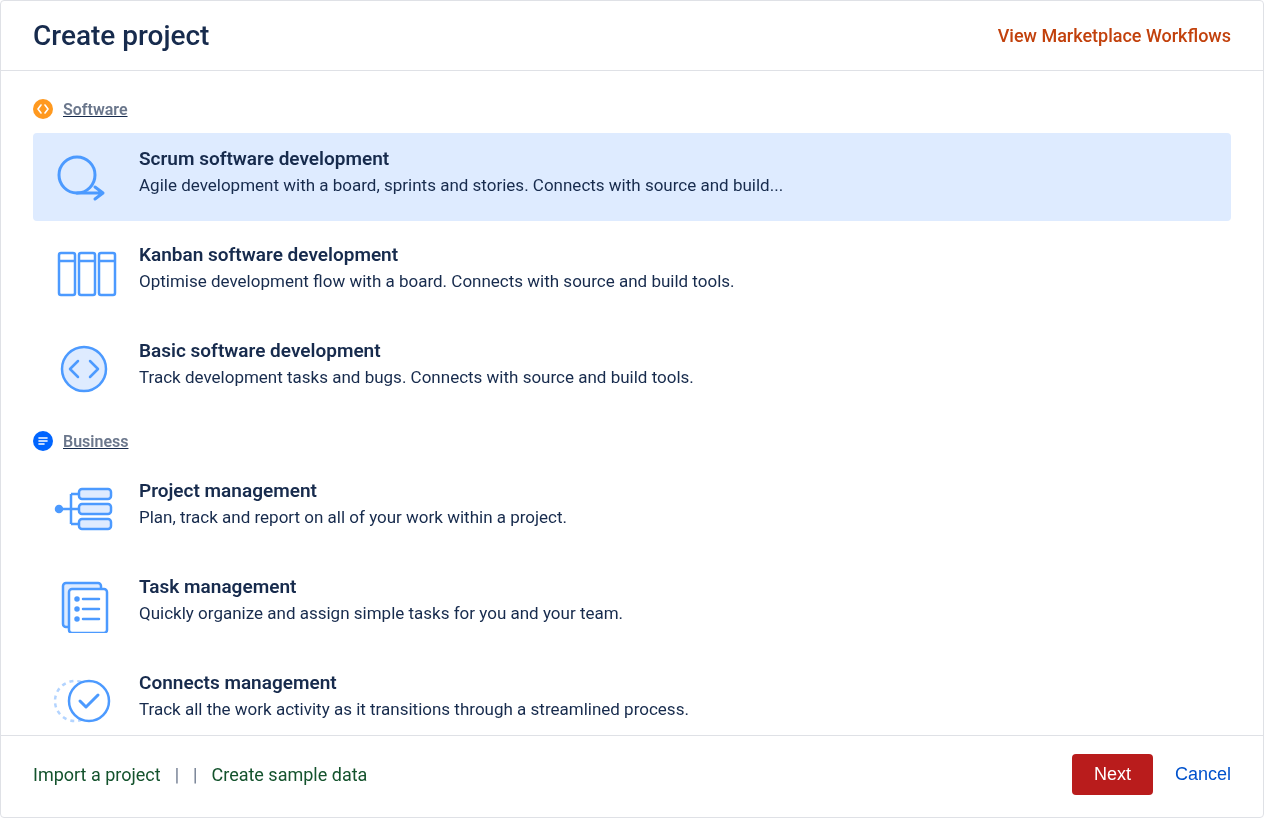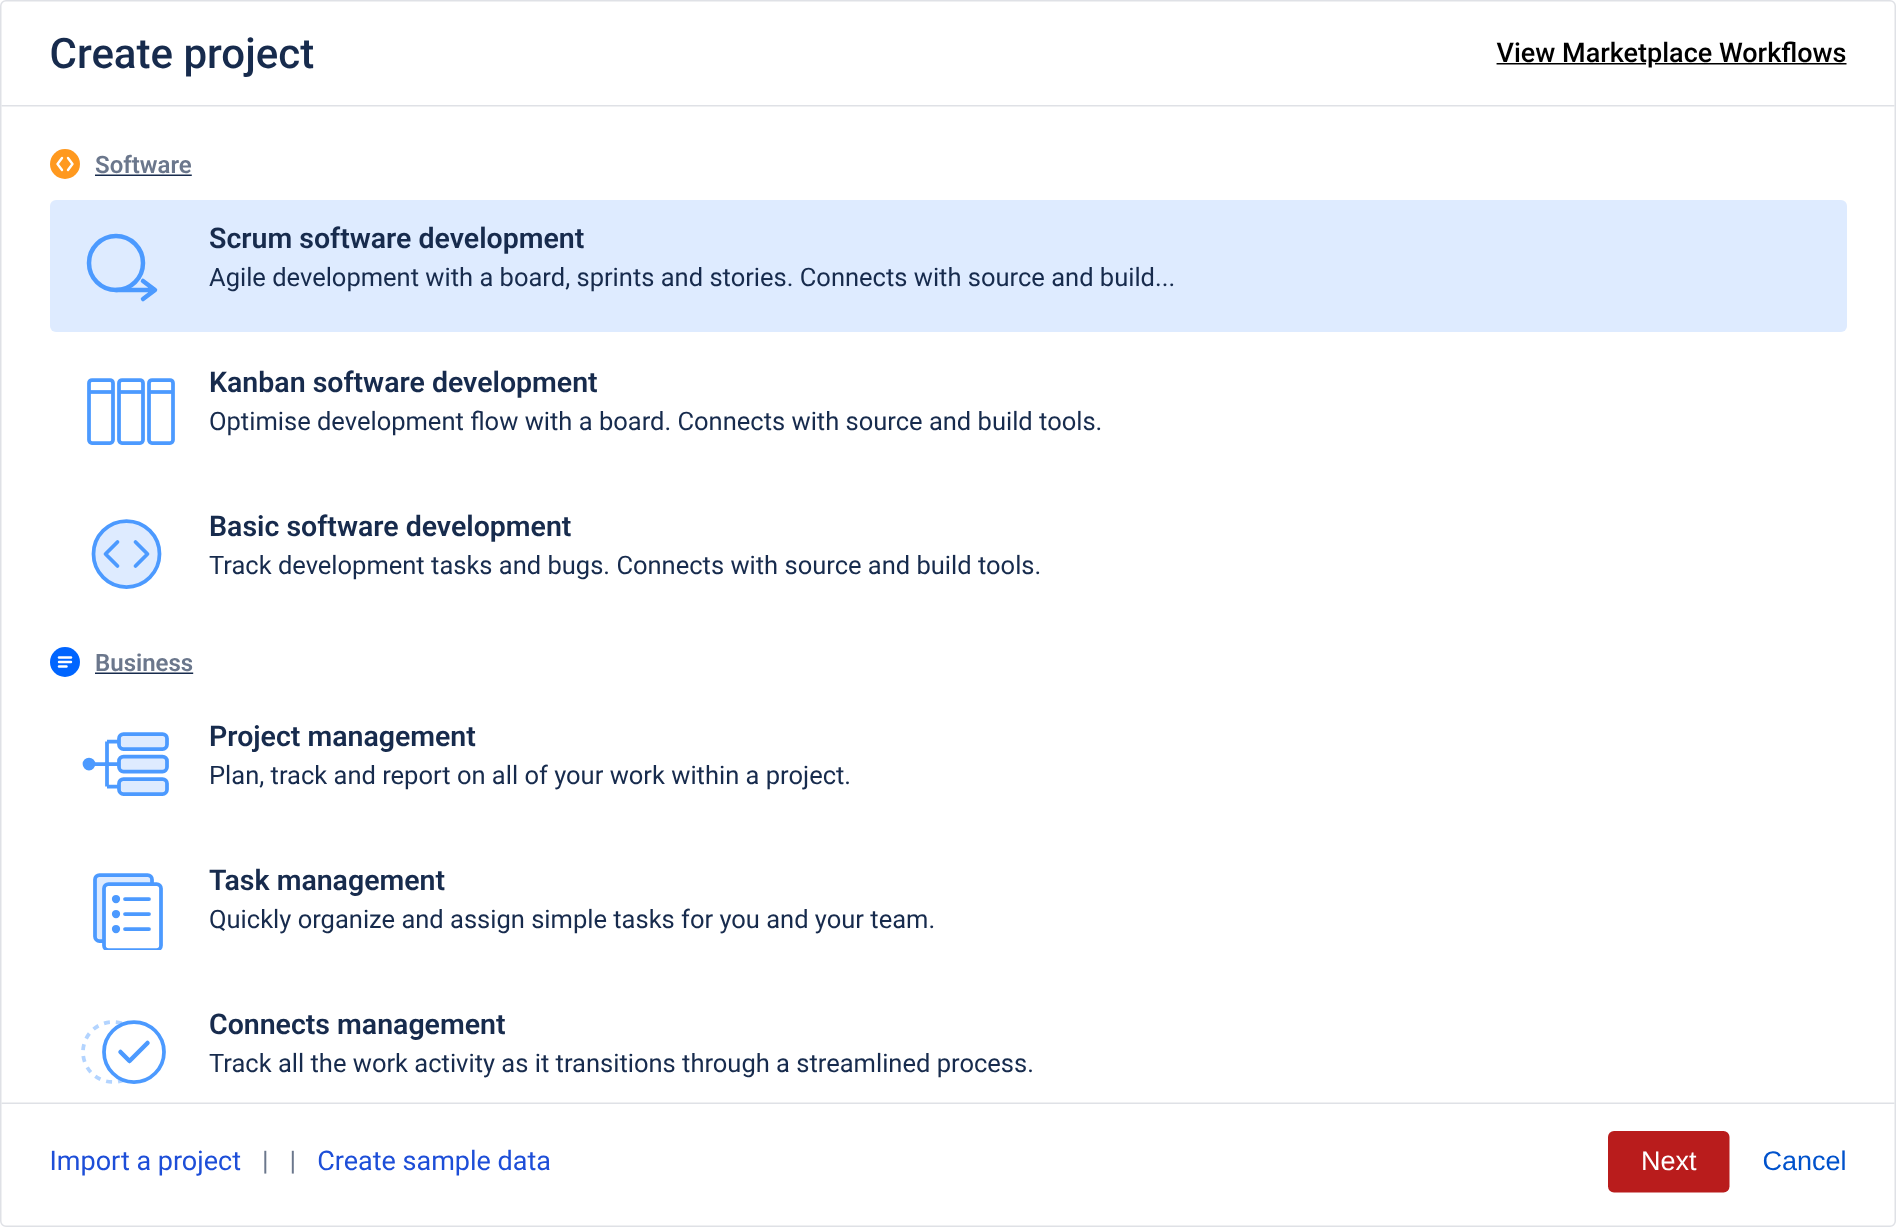--- a/index.html
+++ b/index.html
@@ -32,10 +32,9 @@
   }
   .marketplace-link {
     font-size: 18px;
-    color: #000000;
+    color: #c2410c;
     font-weight: 500;
     cursor: pointer;
-    text-decoration: underline;
   }
   .dlg-body {
     flex: 1;

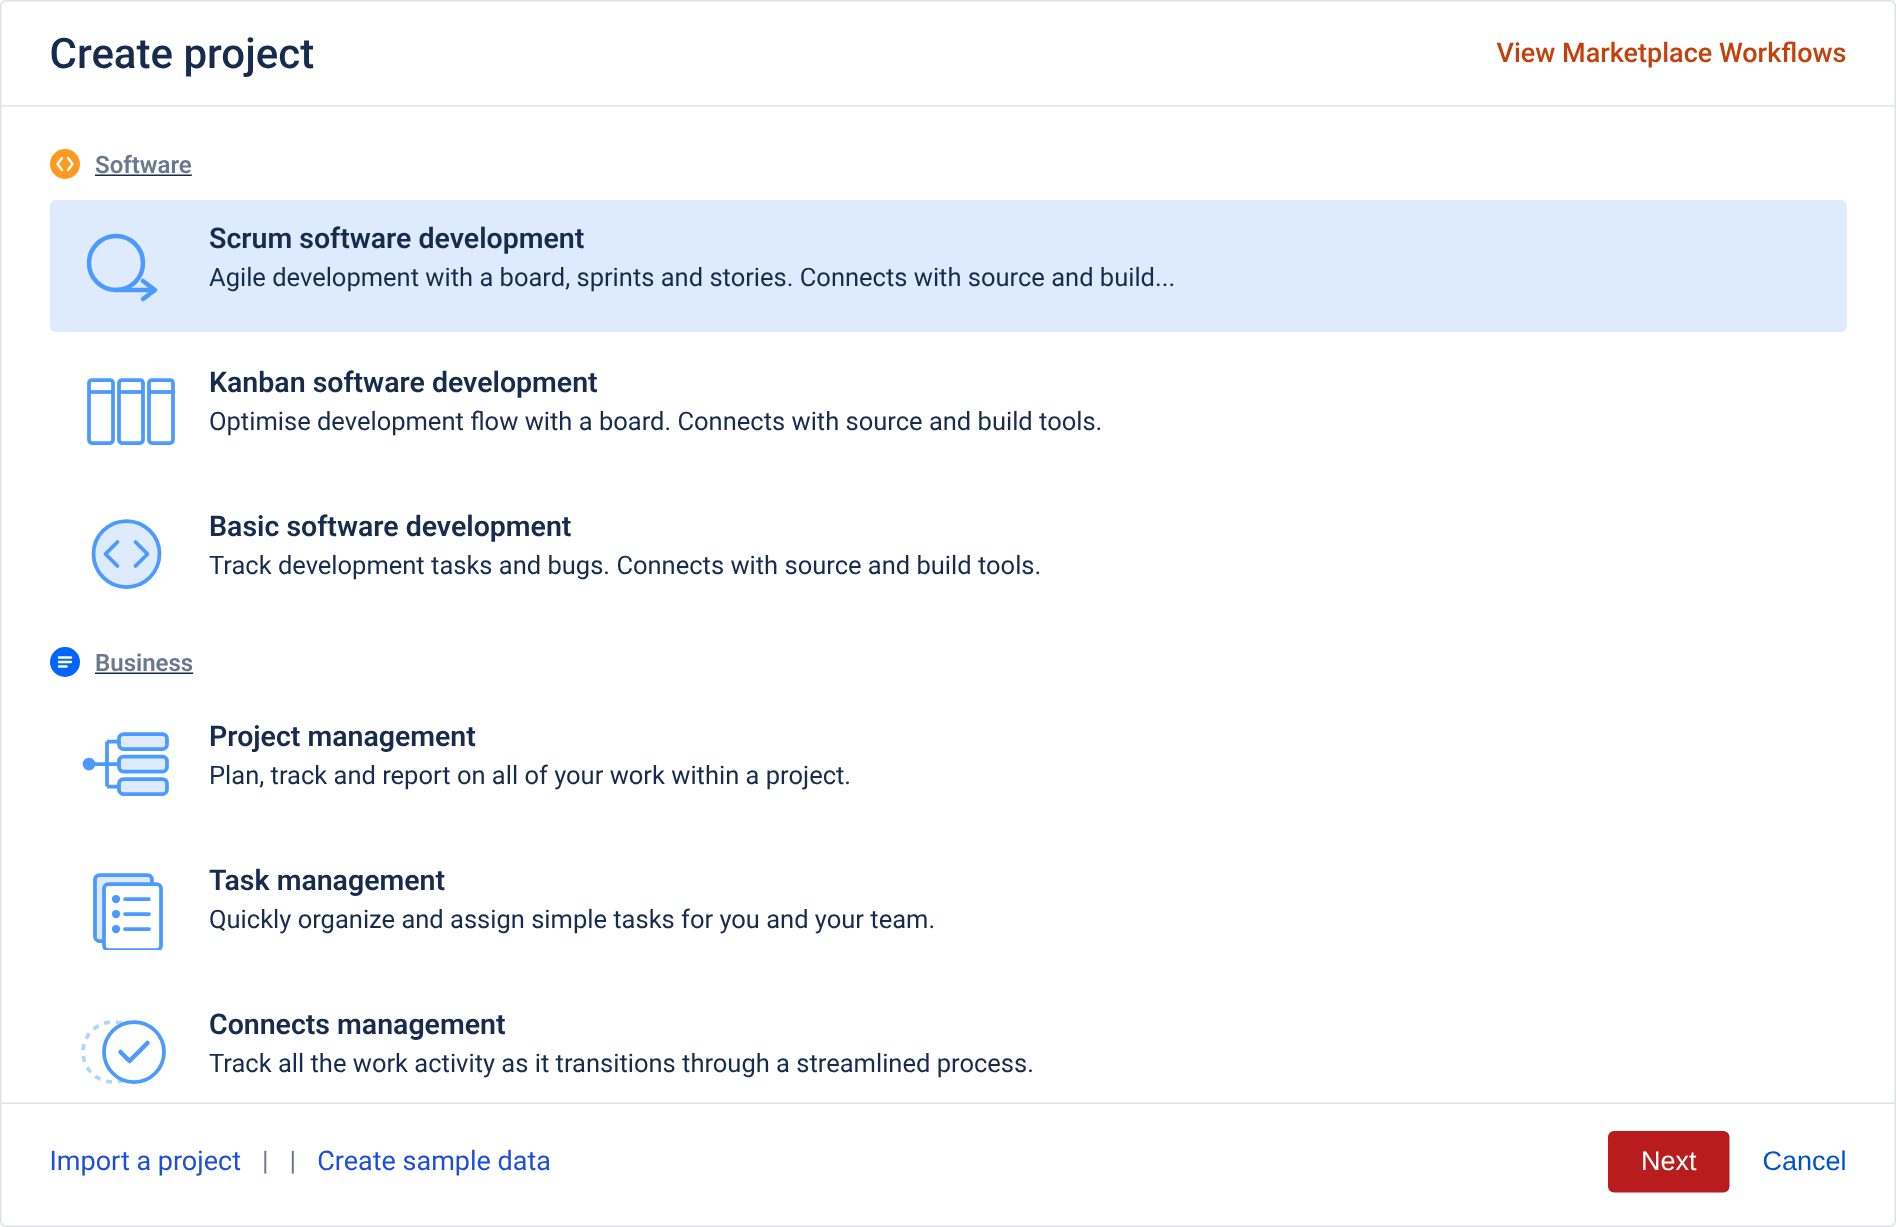--- a/index.html
+++ b/index.html
@@ -108,7 +108,7 @@
     font-size: 18px;
   }
   .footer-link {
-    color: #1d4ed8;
+    color: #14532d;
     cursor: pointer;
     display: flex;
     align-items: center;

